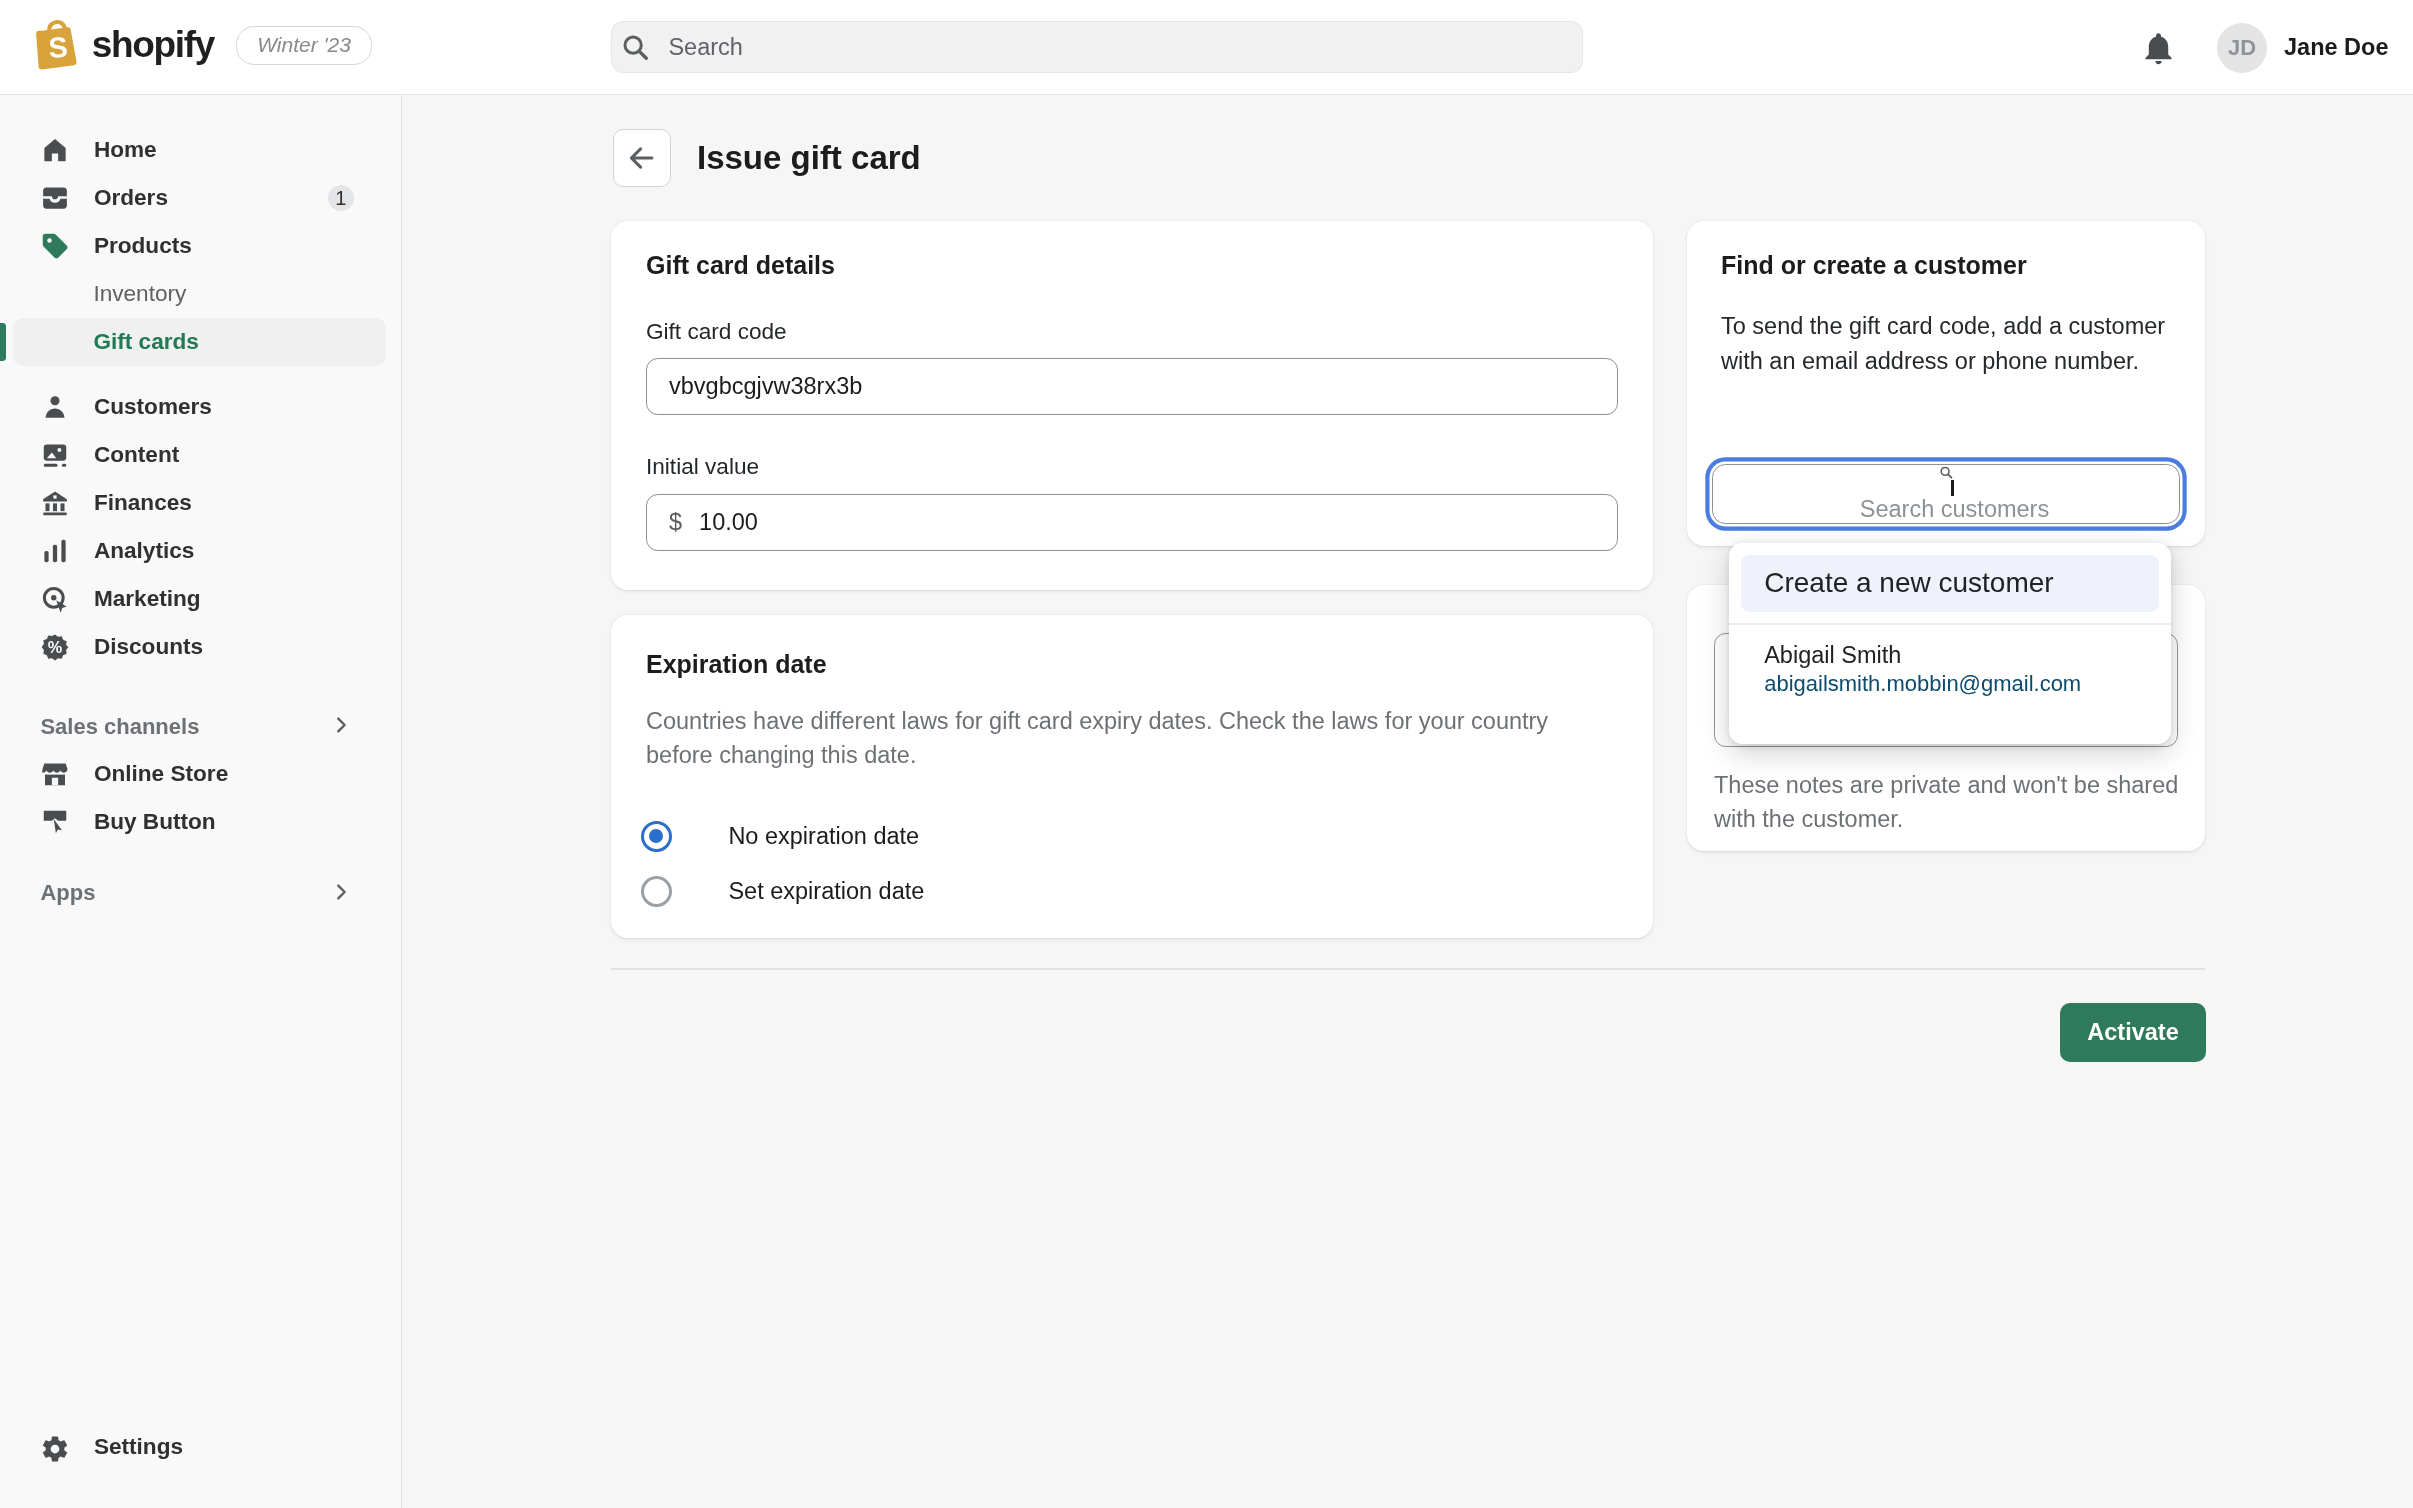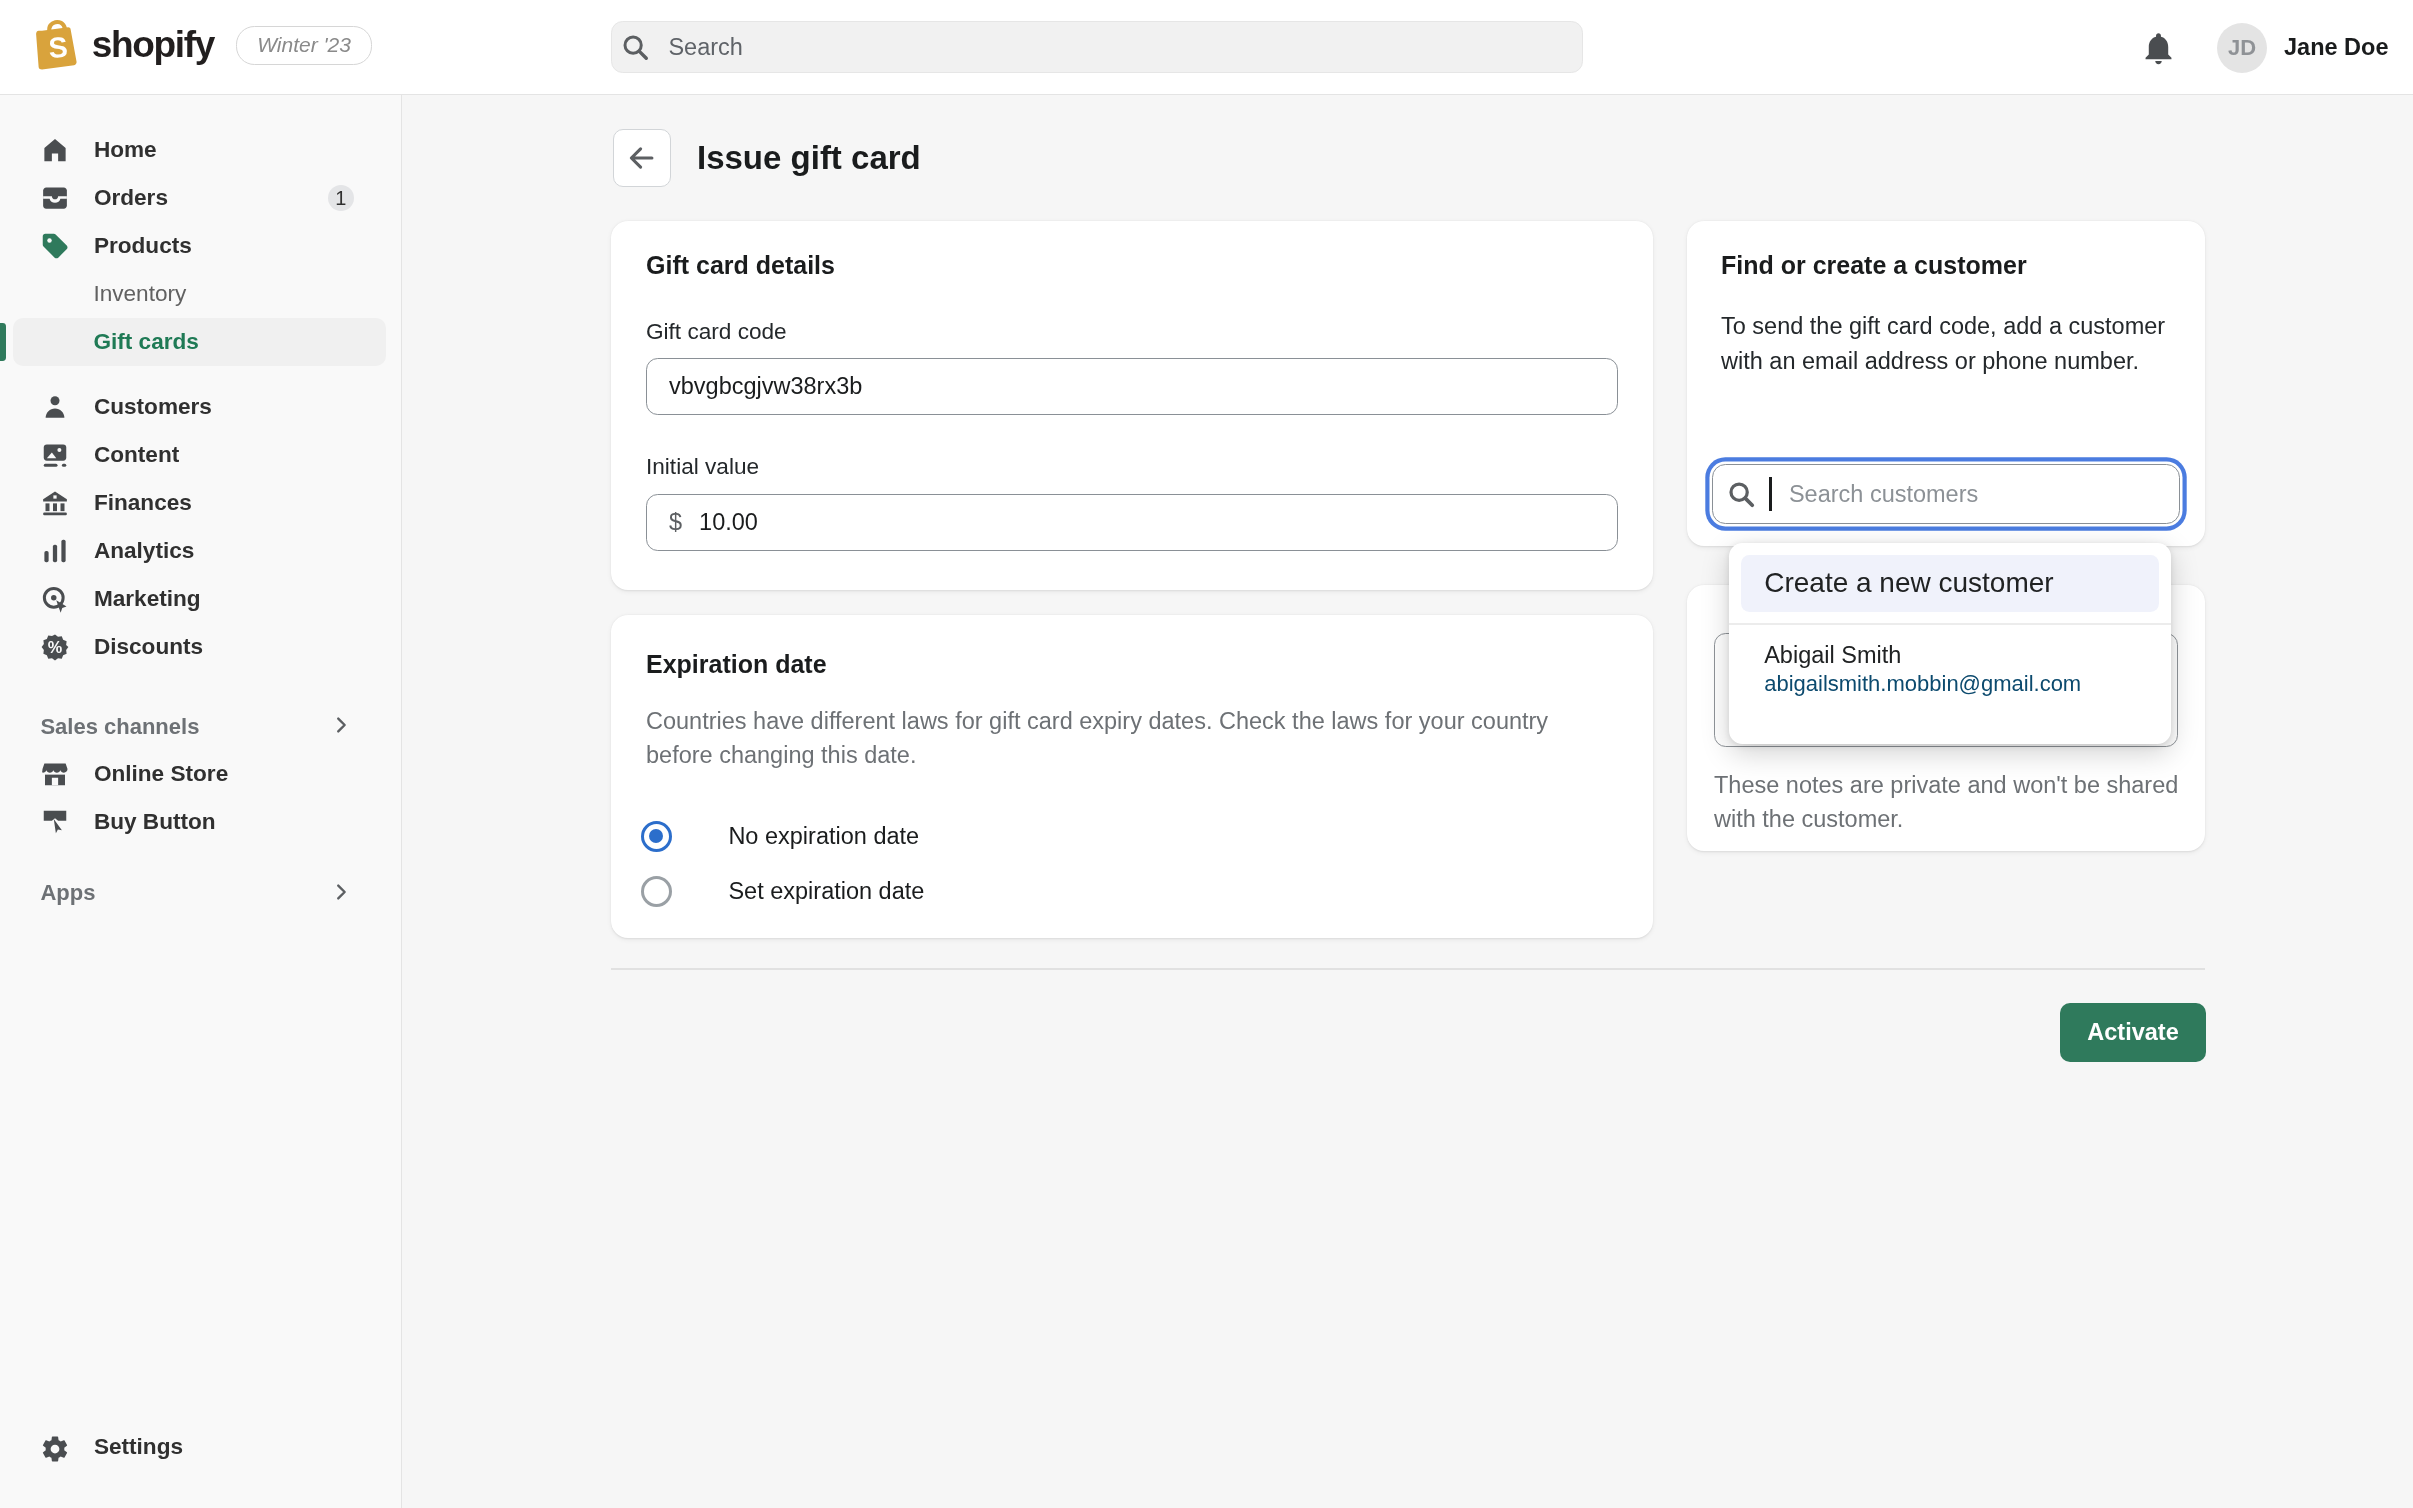--- a/index.html
+++ b/index.html
@@ -85,7 +85,7 @@
   .card-customer .desc { margin-top:28.5px; font-size:23.5px; line-height:35px; color:#24282b; }
   .cust-search { position:absolute; left:25px; right:25px; top:243px; height:60px; background:#fff;
     border:1.7px solid #8a9096; border-radius:13.4px; box-shadow:0 0 0 2.5px #ffffff, 0 0 0 6.7px #4b7ce0;
-    display:flex; align-items:center; padding:0 13px; }
+    display:flex; align-items:center; padding:0 27px;flex-direction:column; }
   .cust-search .ph { margin-left:17px; font-size:23.5px; color:#8c9196; }
   .caret { width:2.5px; height:34px; background:#1a1c1d; margin-left:13.4px; }
 

